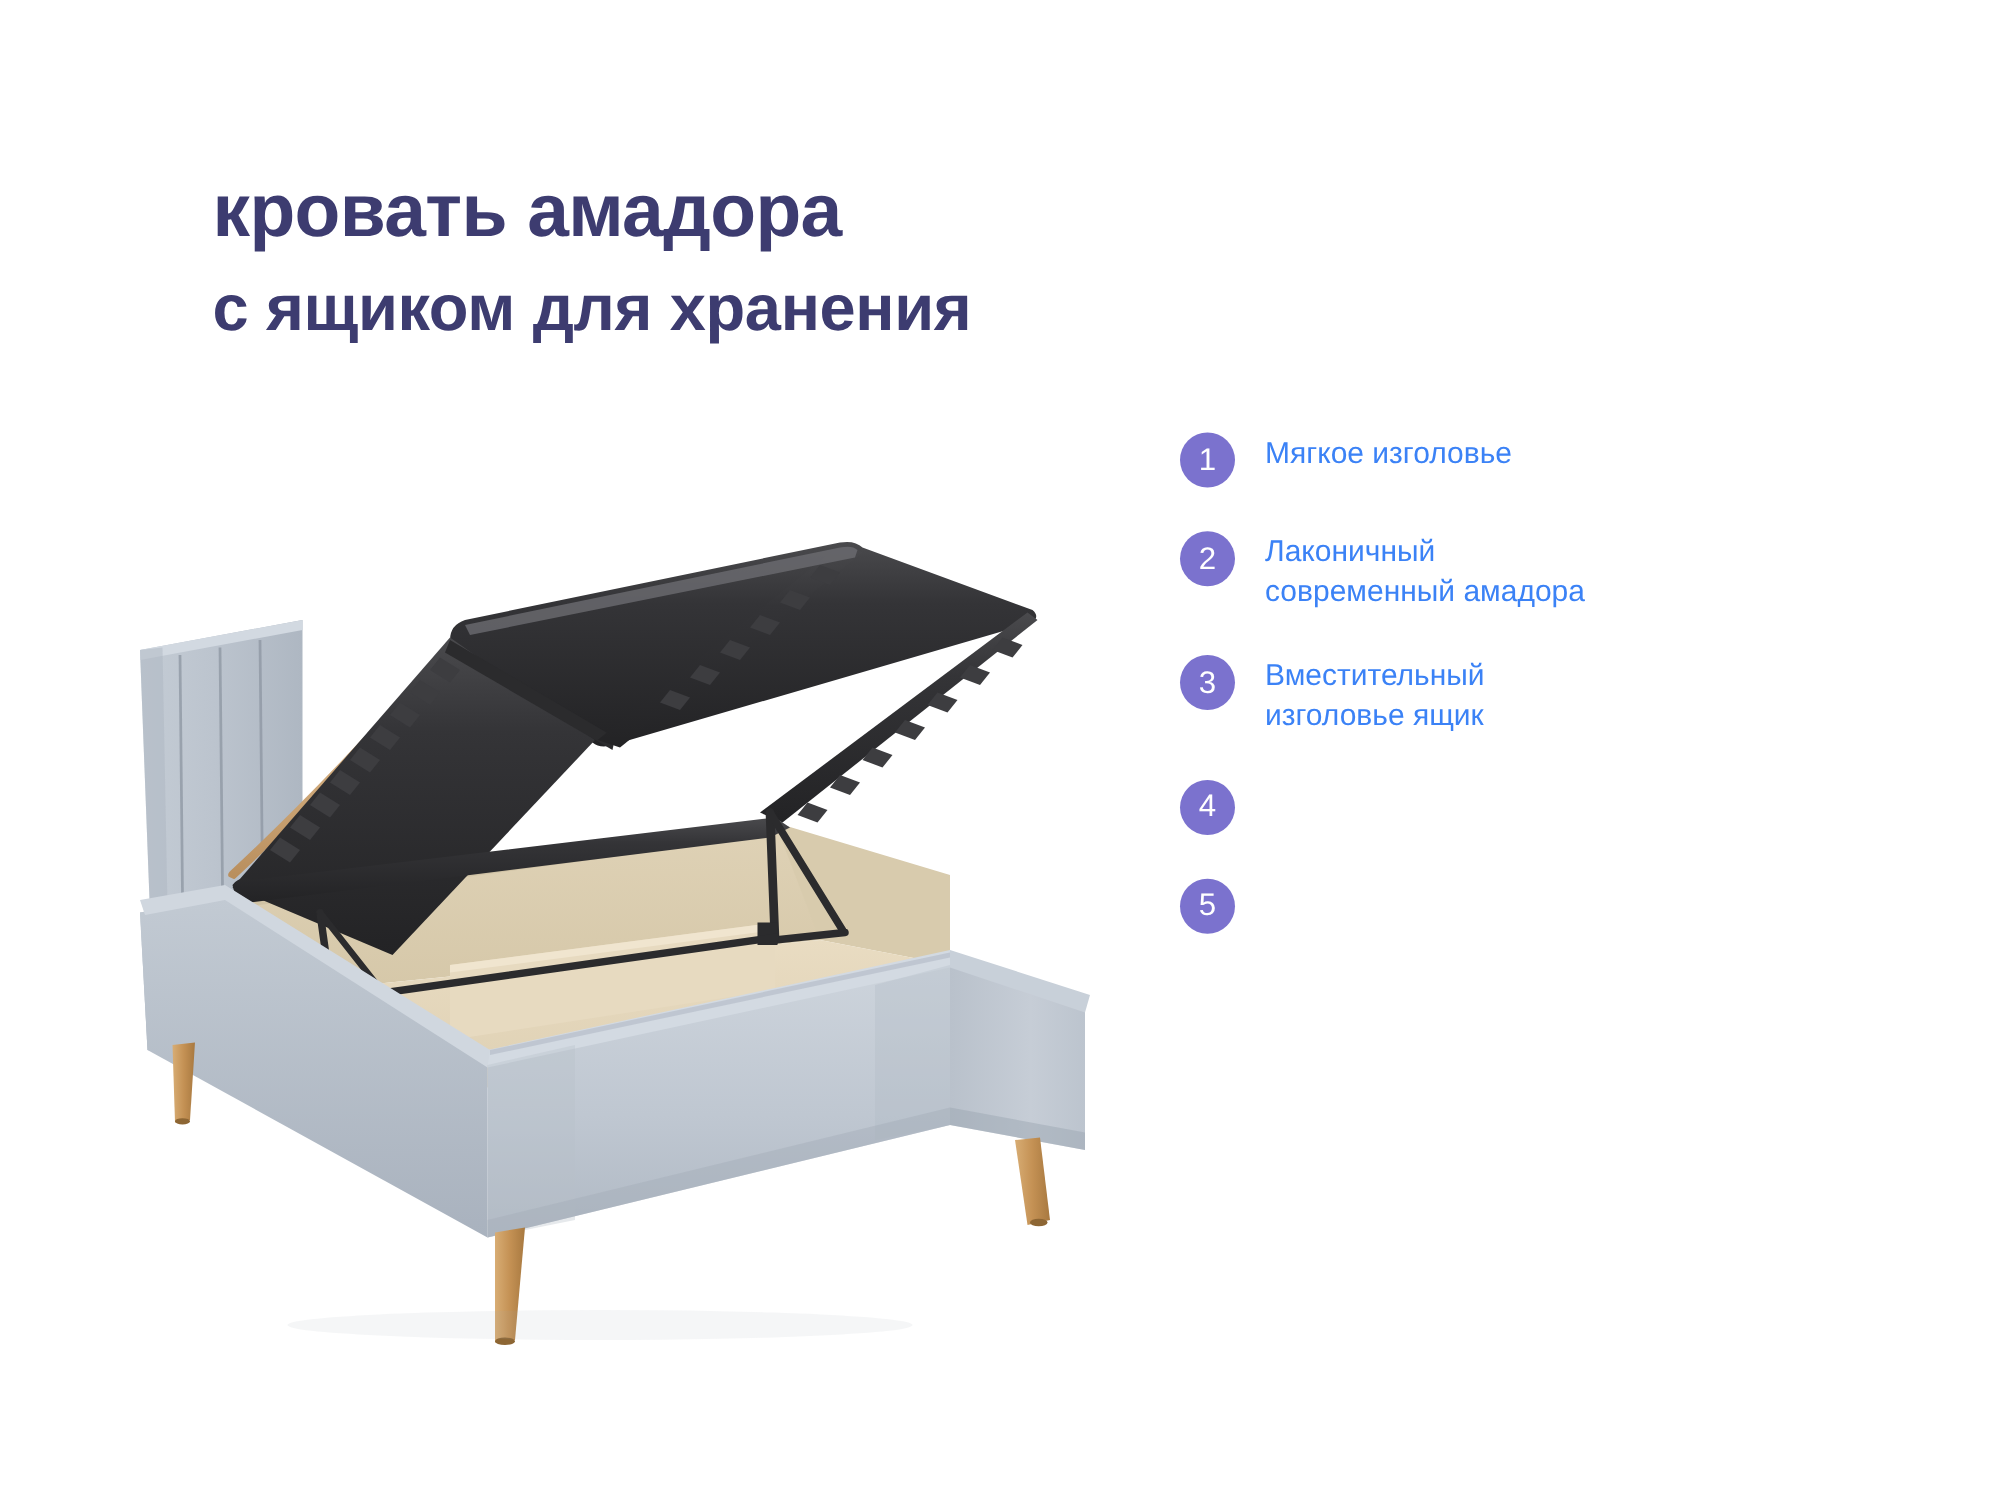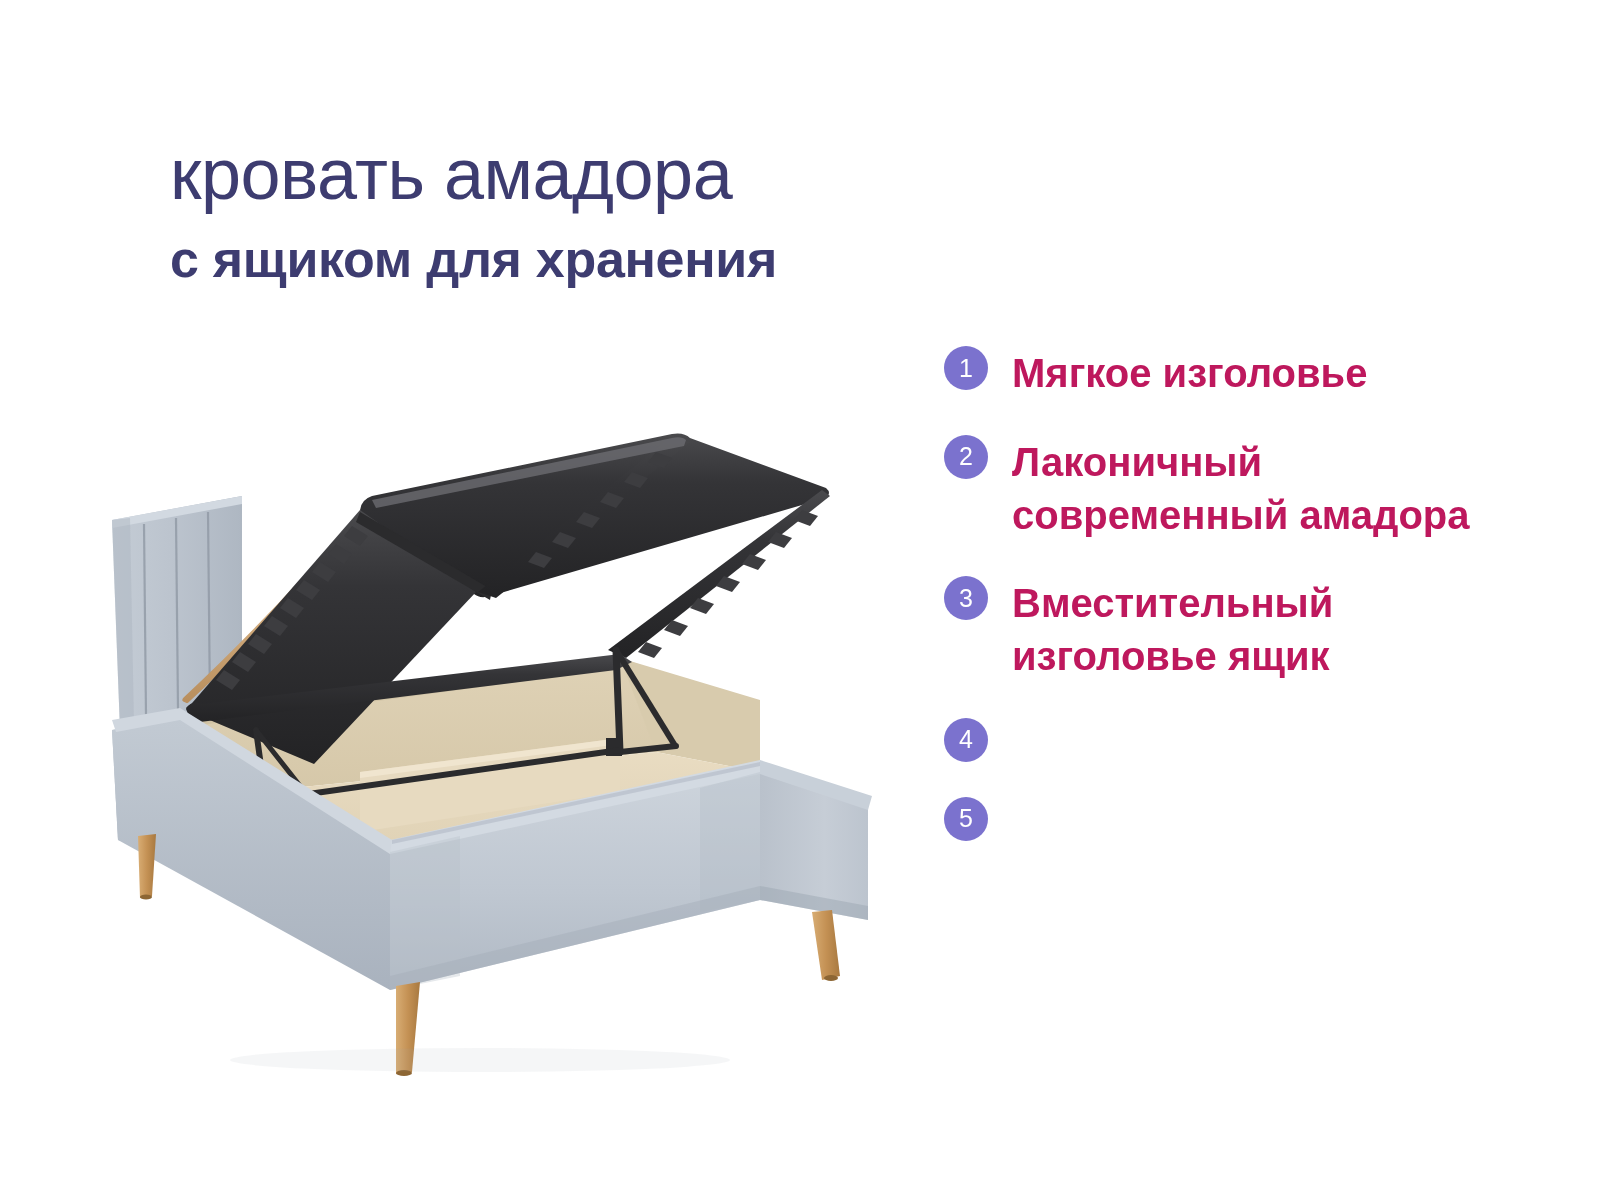--- a/index.html
+++ b/index.html
@@ -30,8 +30,8 @@
     width: 950px;
   }
   .title-main {
-    font-size: 72px;
-    font-weight: normal;
+    font-size: 60px;
+    font-weight: bold;
     color: #3d3c70;
     letter-spacing: -0.5px;
     line-height: 1.02;

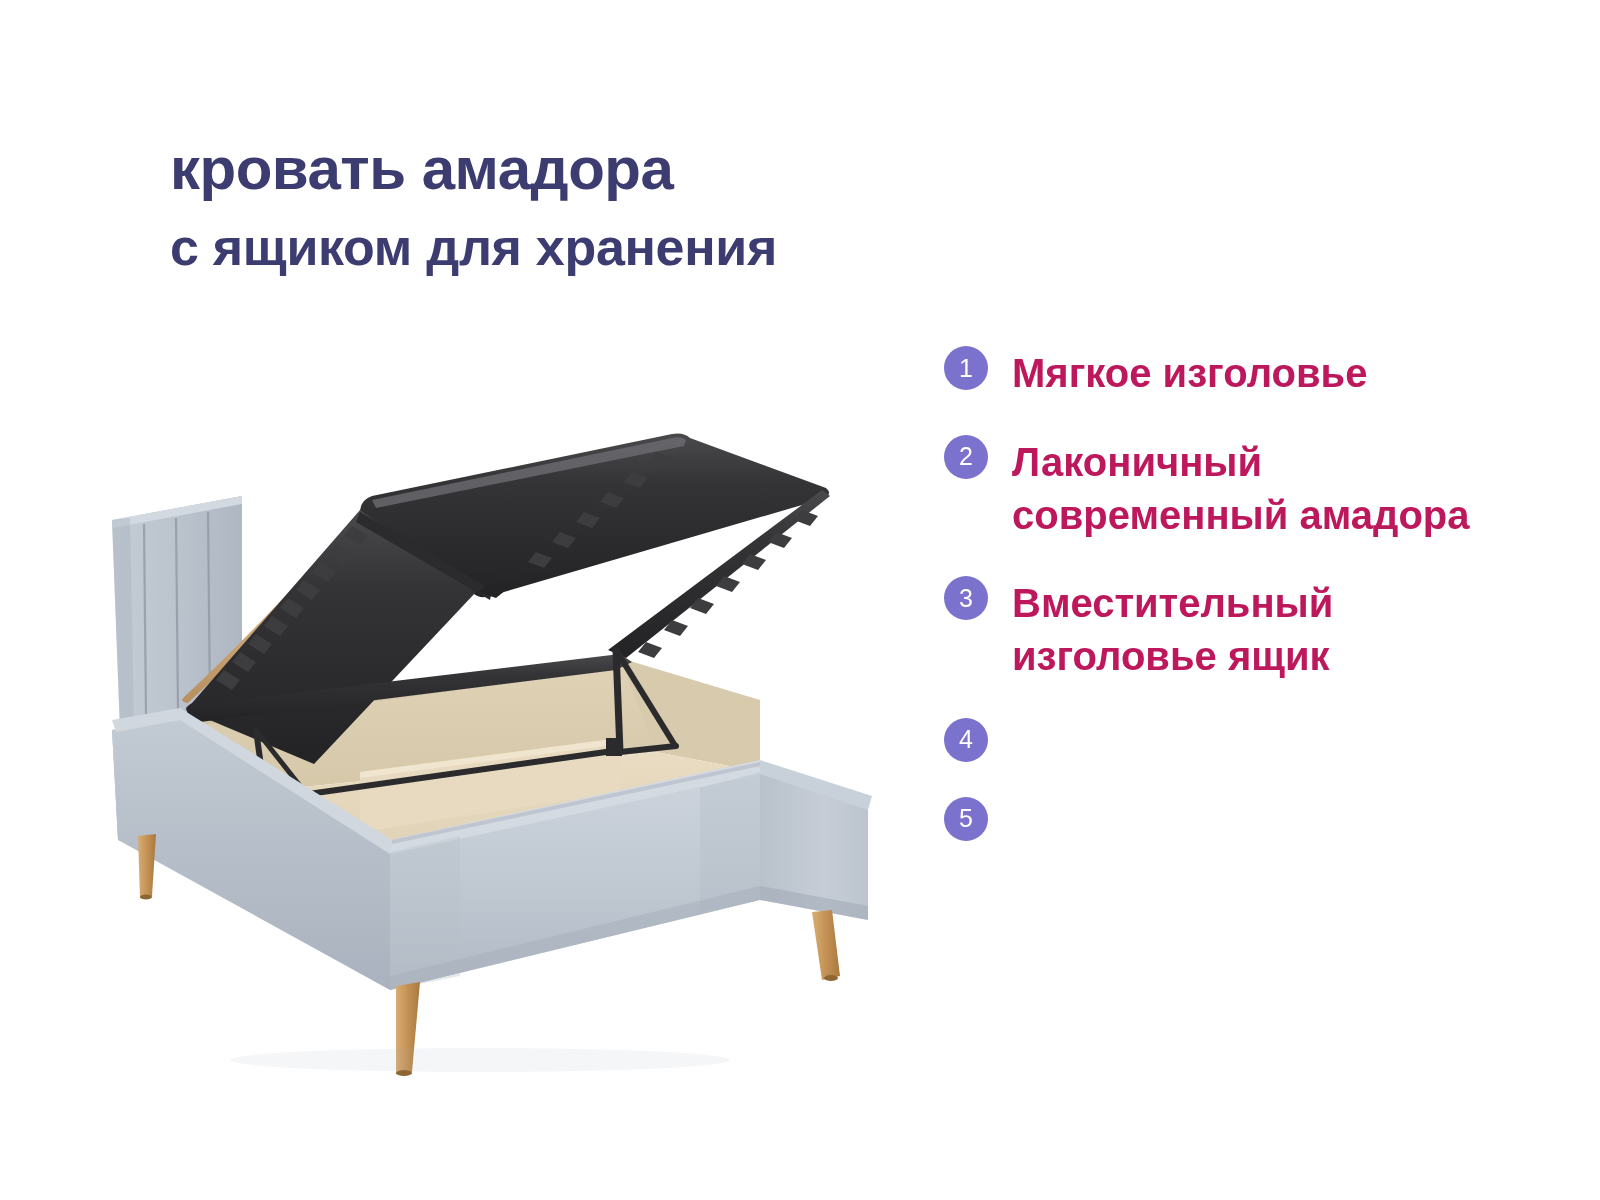--- a/index.html
+++ b/index.html
@@ -76,10 +76,10 @@
   }
   .feature-text {
     margin-left: 24px;
-    font-size: 40px;
+    font-size: 24px;
     line-height: 1.32;
-    color: #be185d;
-    font-weight: bold;
+    color: #3b82f6;
+    font-weight: normal;
     white-space: pre-line;
     padding-top: 2px;
   }

